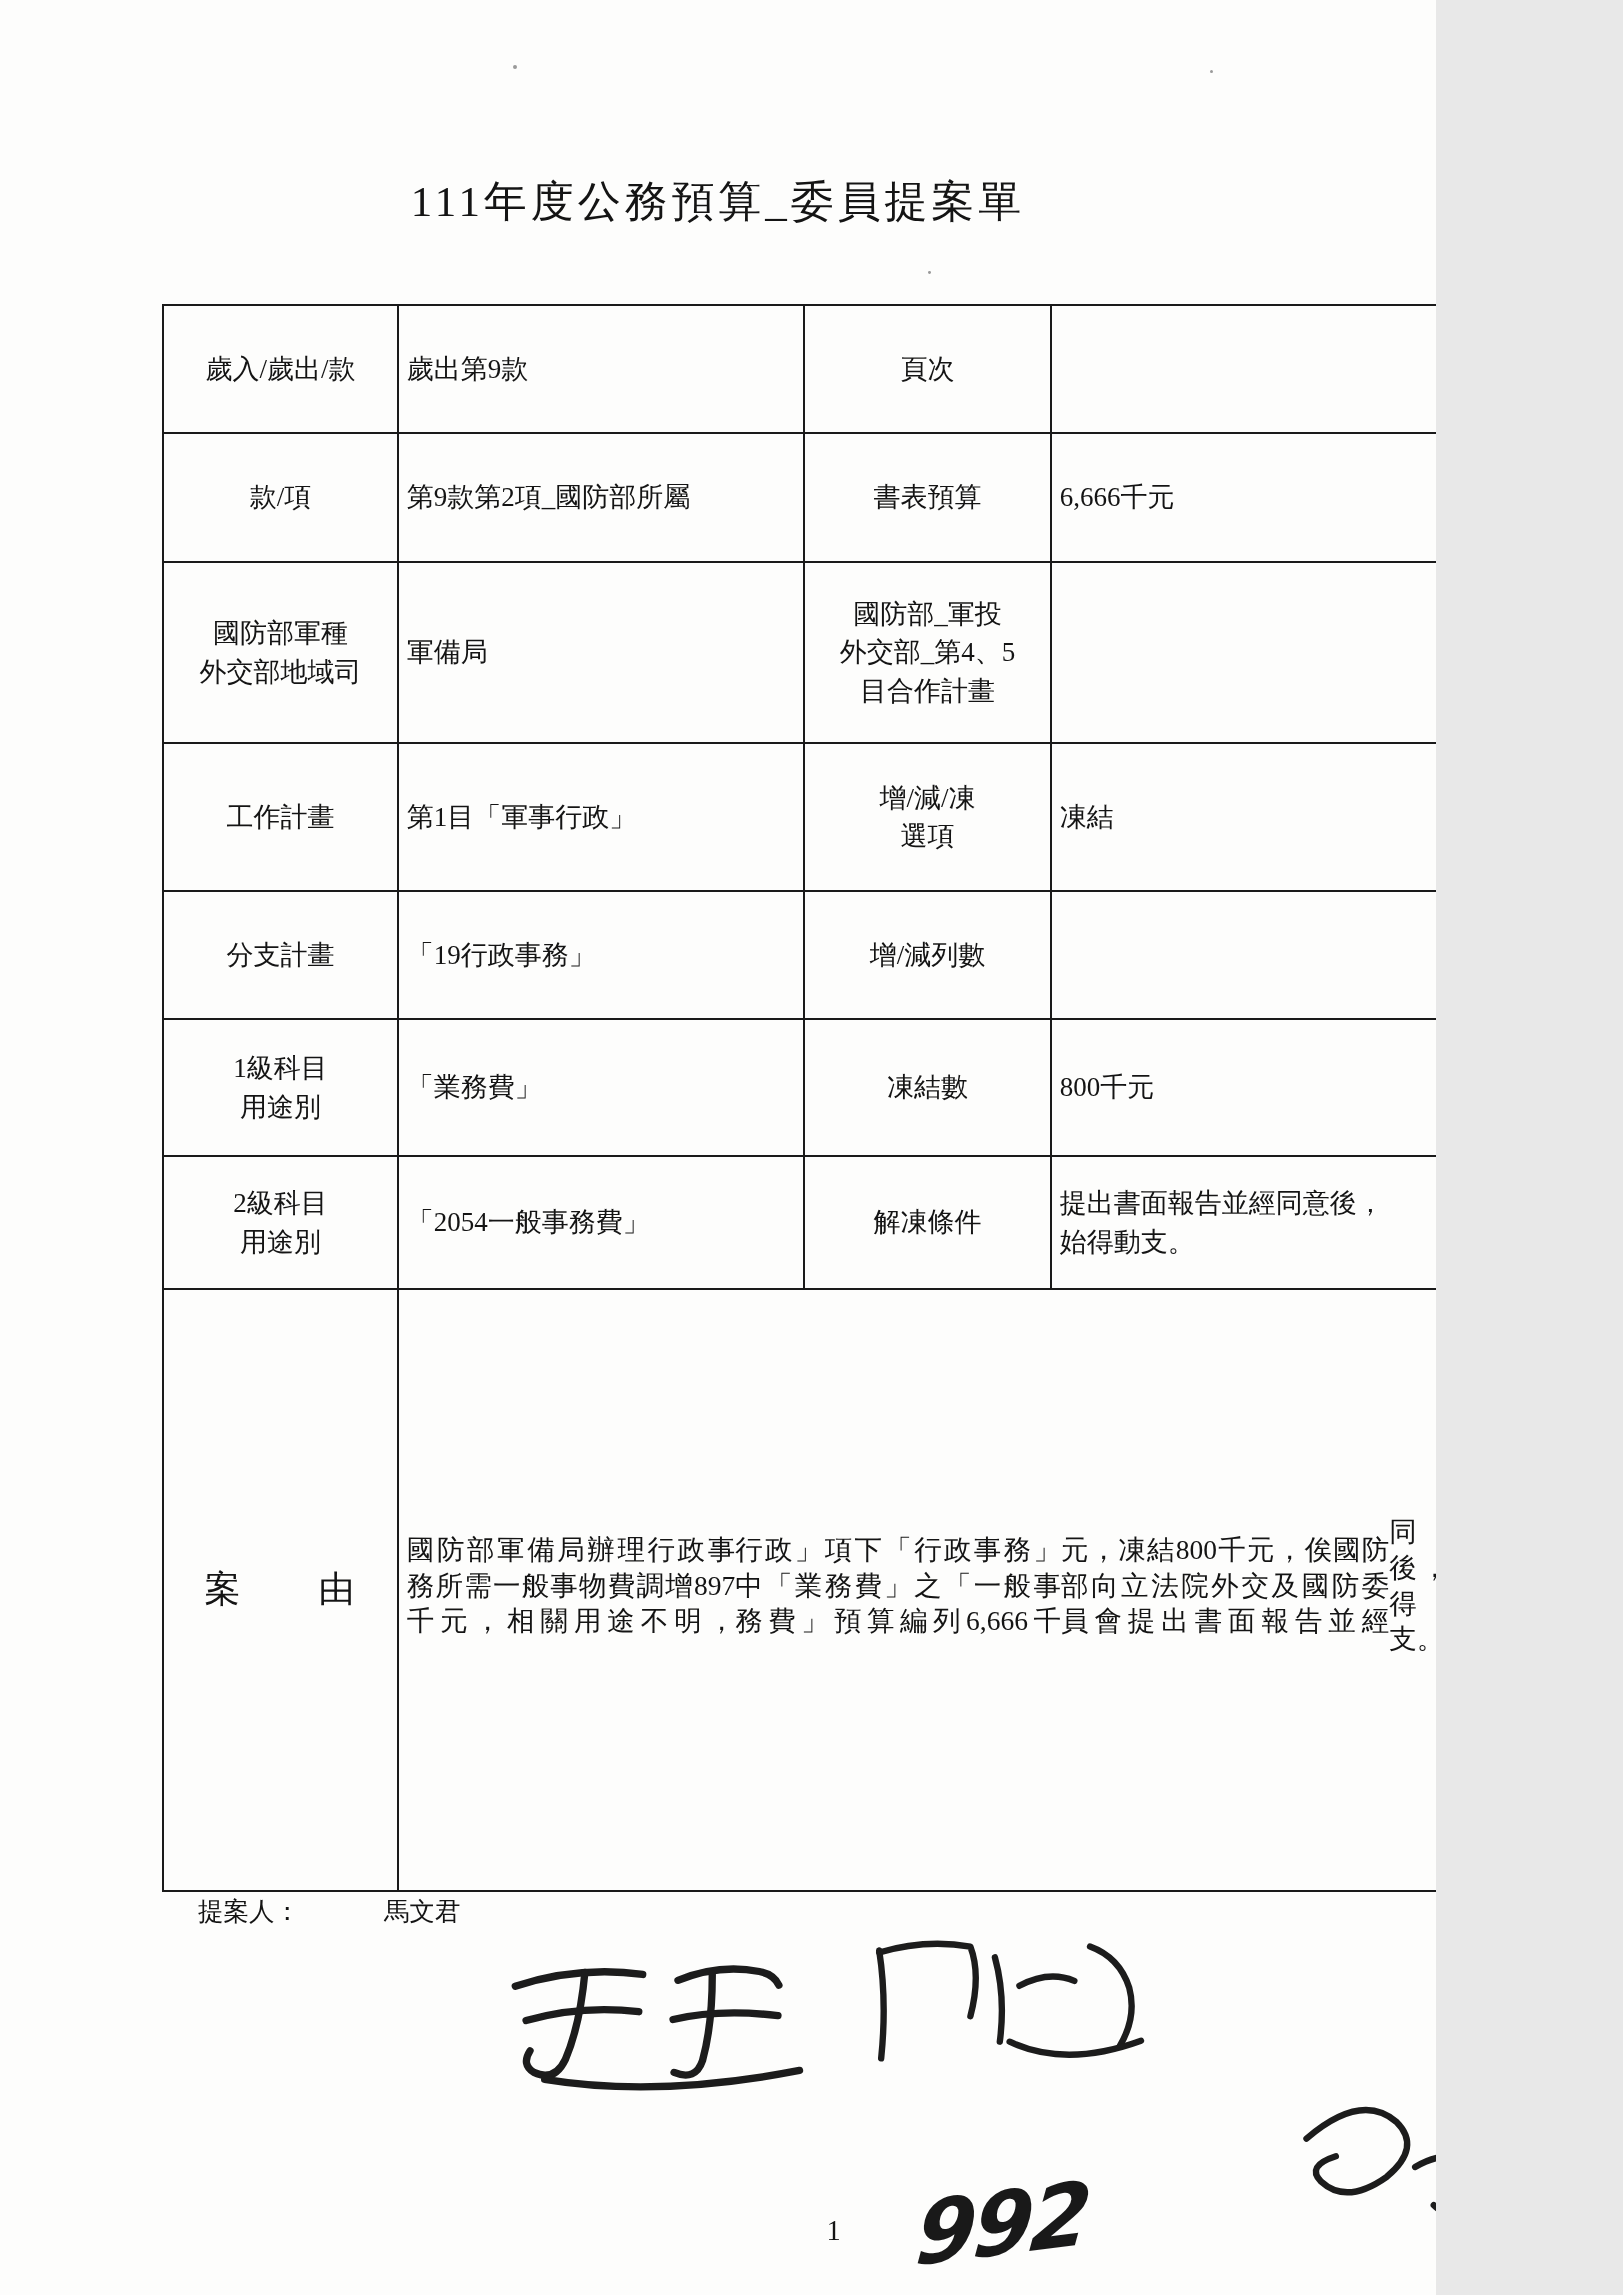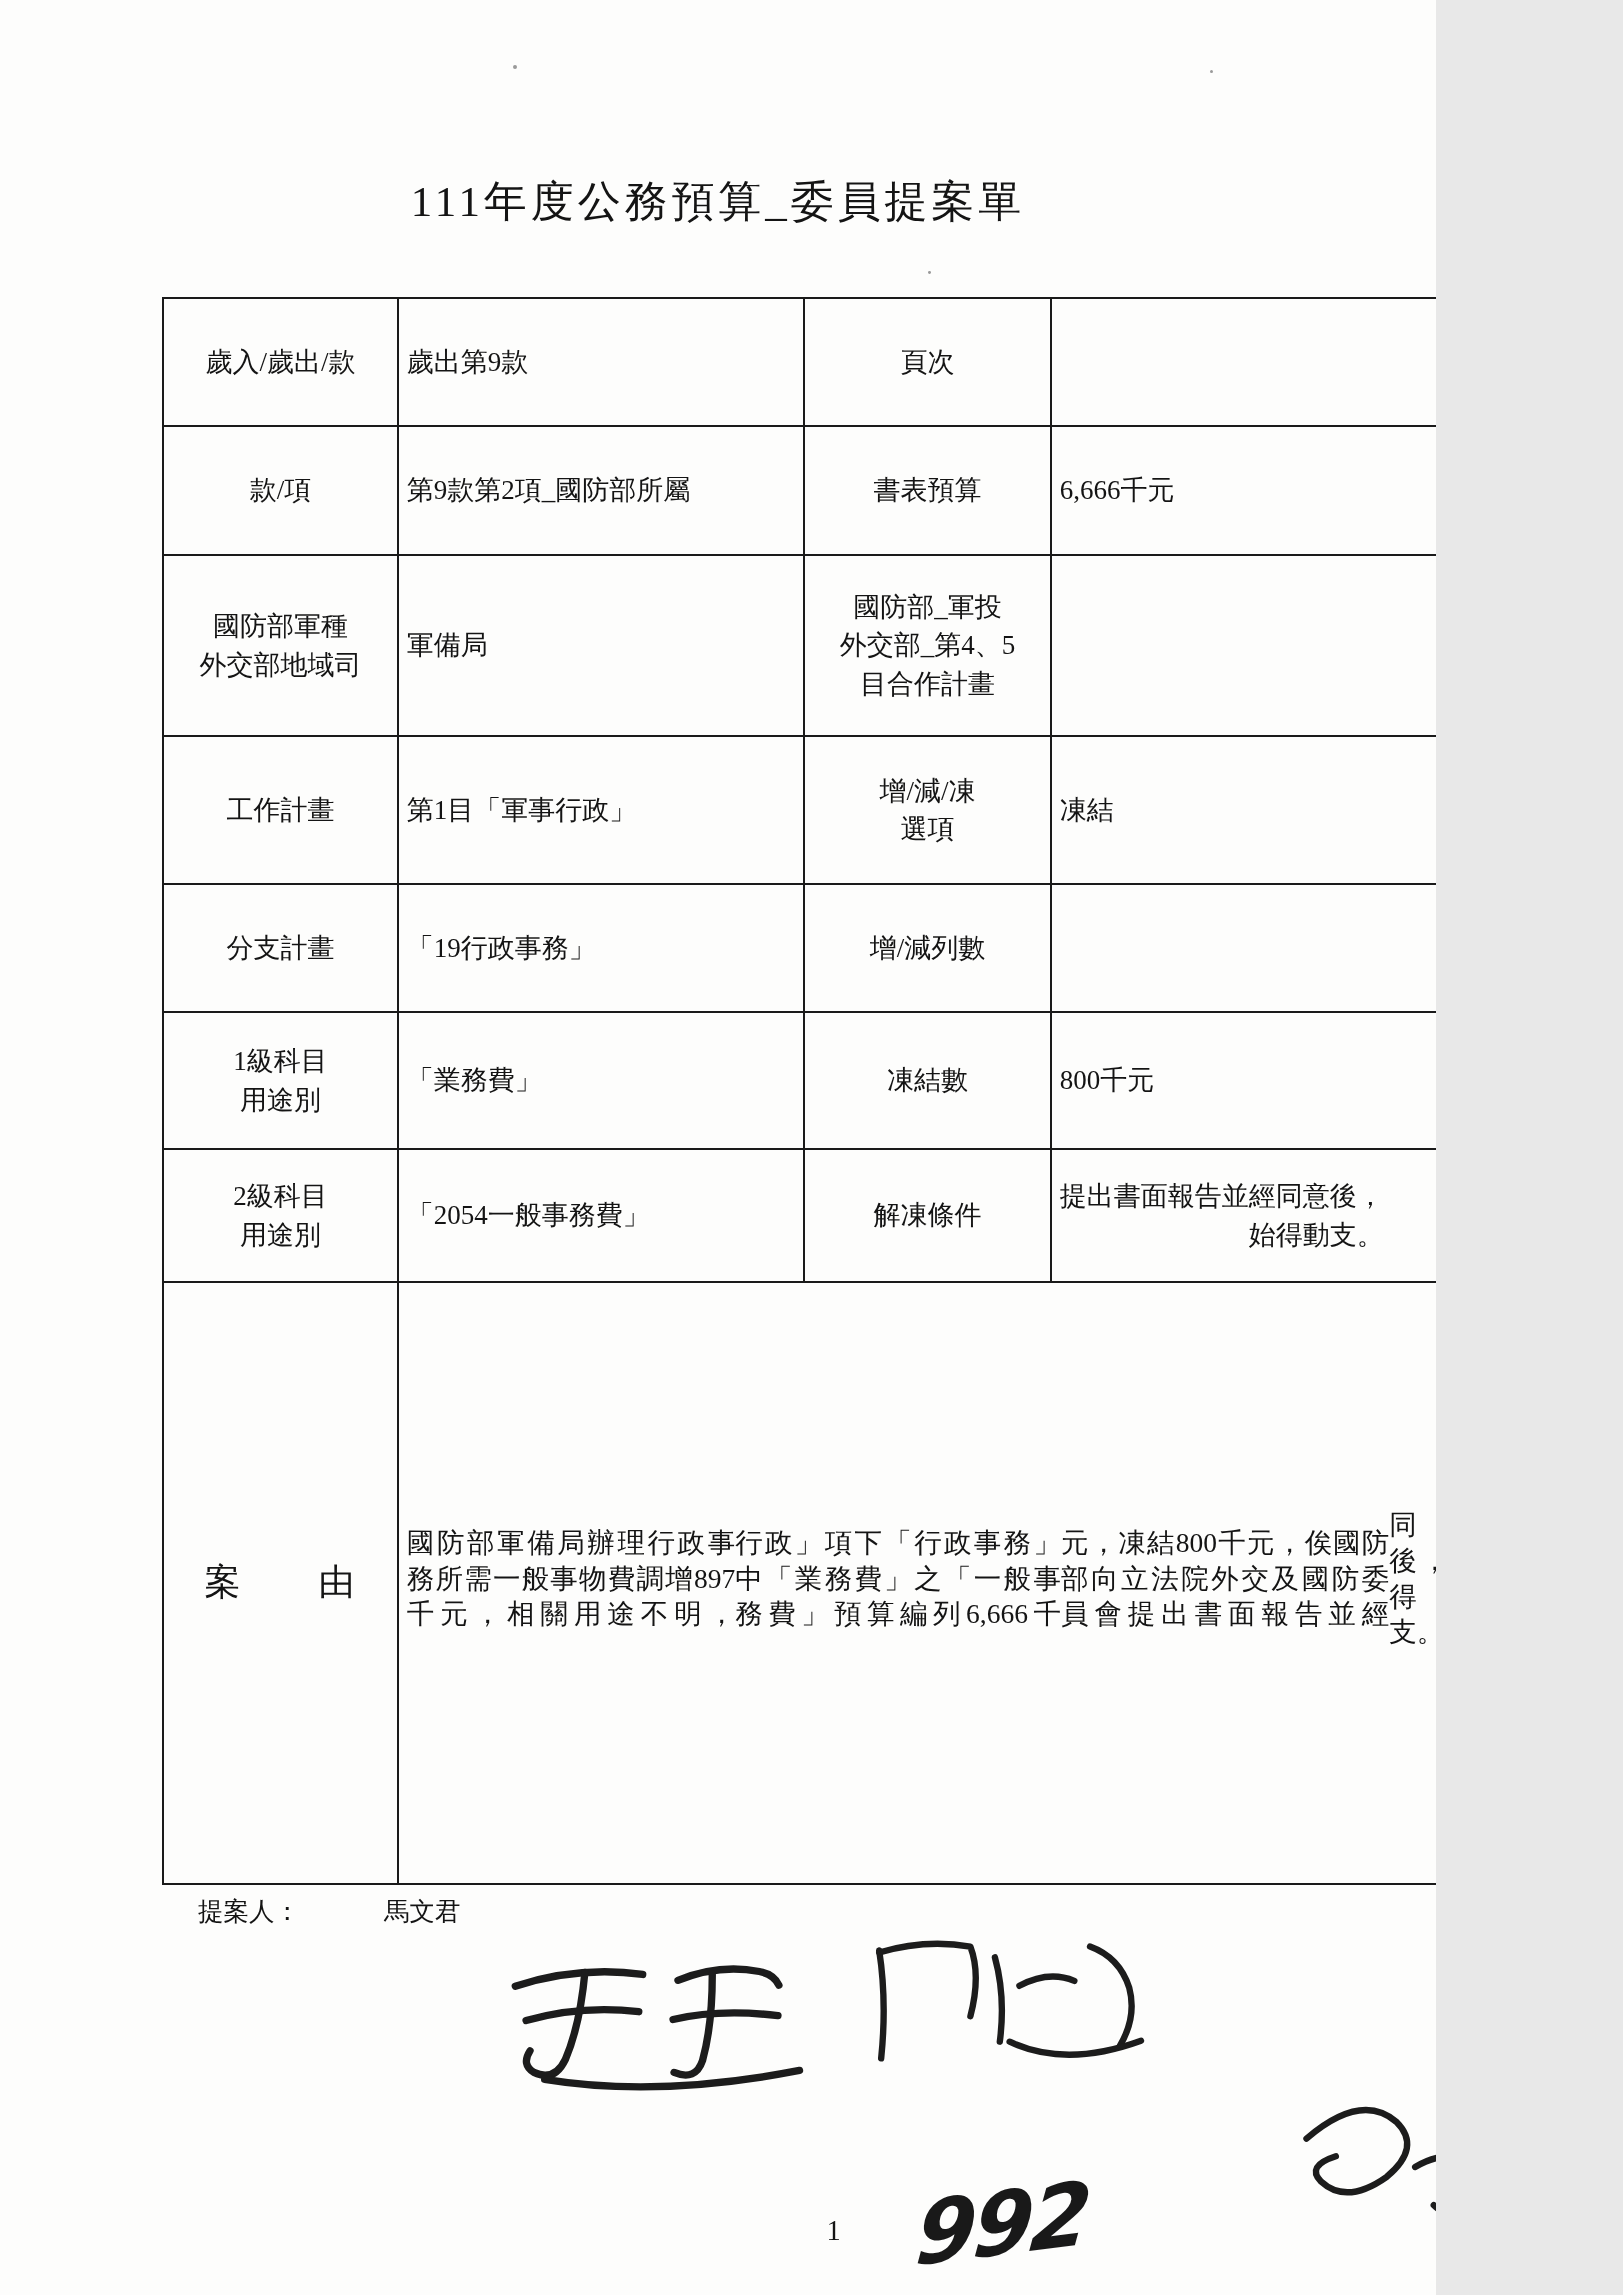--- a/index.html
+++ b/index.html
@@ -30,7 +30,7 @@
   .form-table {
     position: absolute;
     left: 162px;
-    top: 297px;
+    top: 304px;
     border-top: 2.5px solid #1a1a1a;
     border-left: 2.5px solid #1a1a1a;
     display: grid;

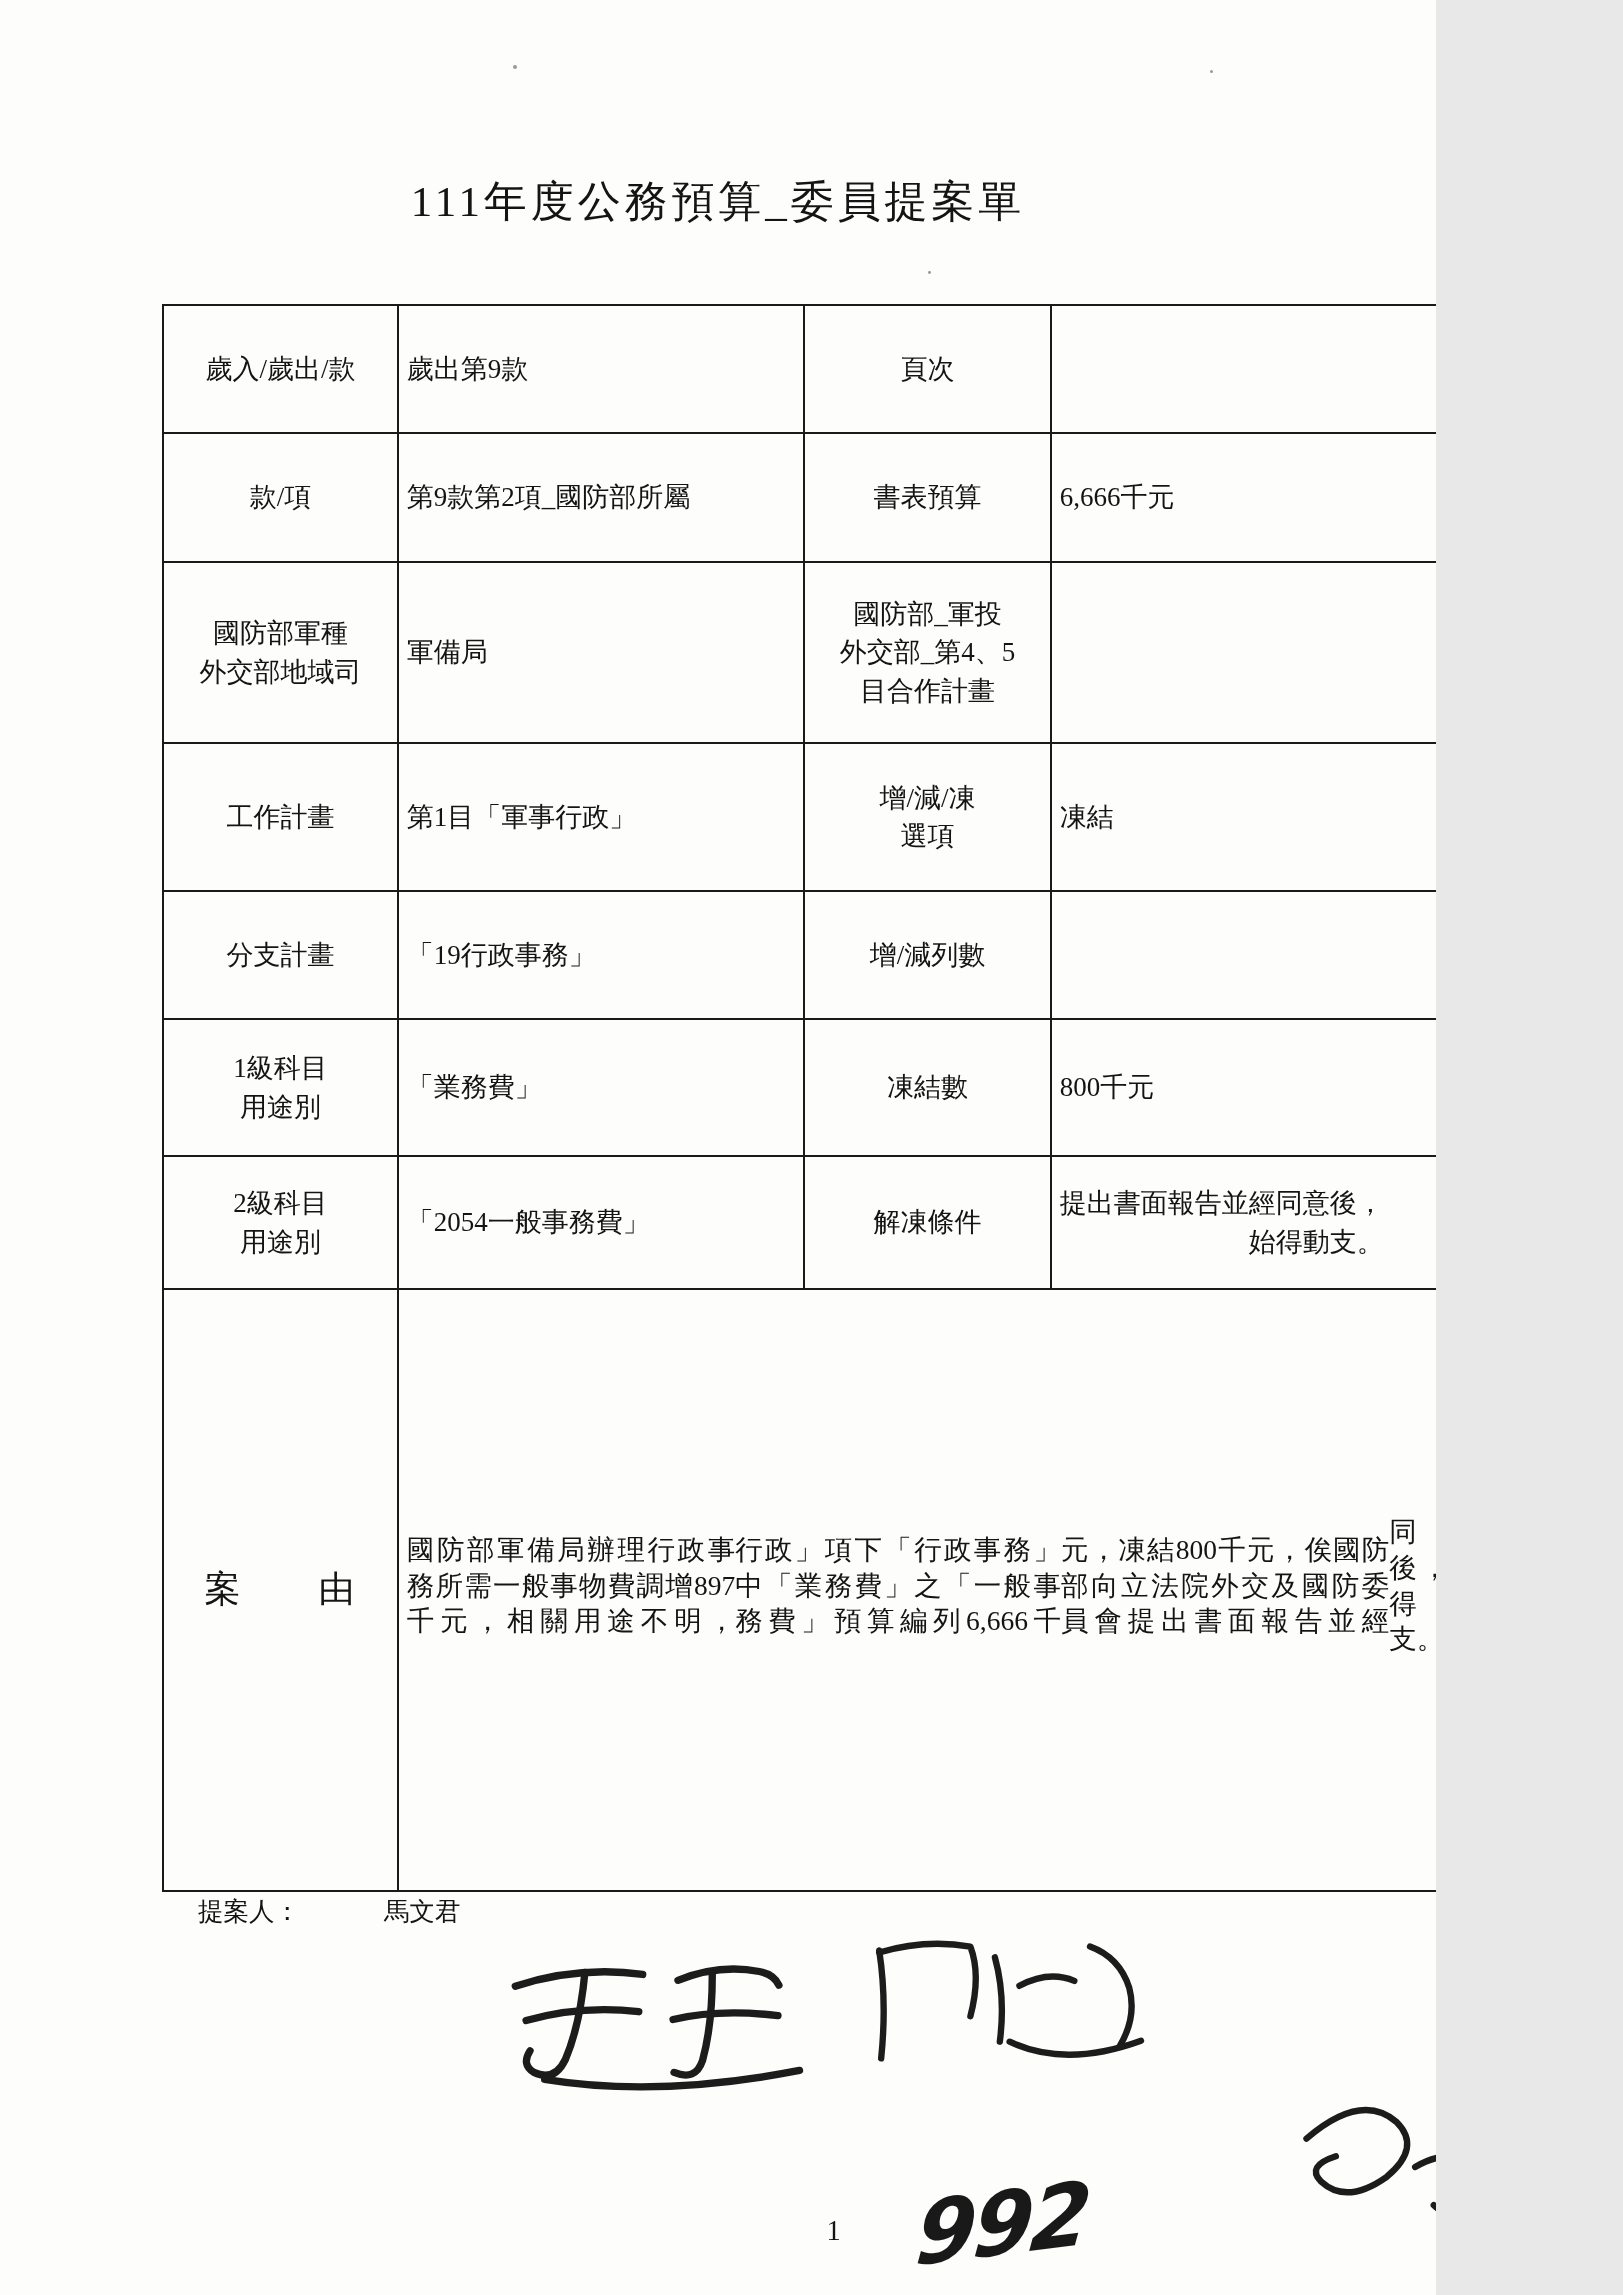--- a/index.html
+++ b/index.html
@@ -54,7 +54,7 @@
   }
   .cell.value {
     justify-content: flex-start;
-    text-align: right;
+    text-align: left;
     padding: 0 7.8px;
   }
   .cell.case-label {

